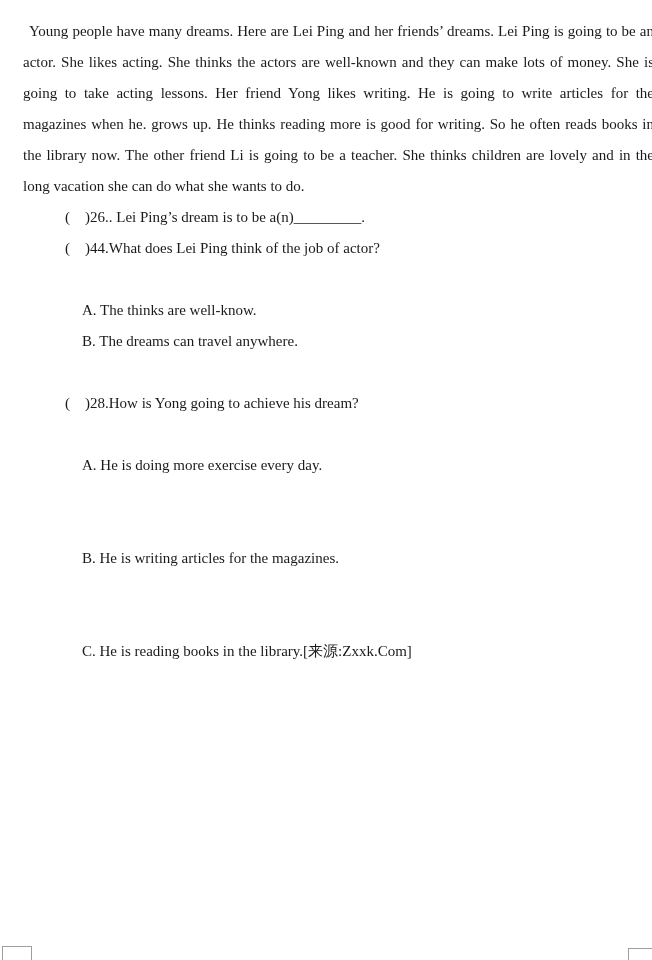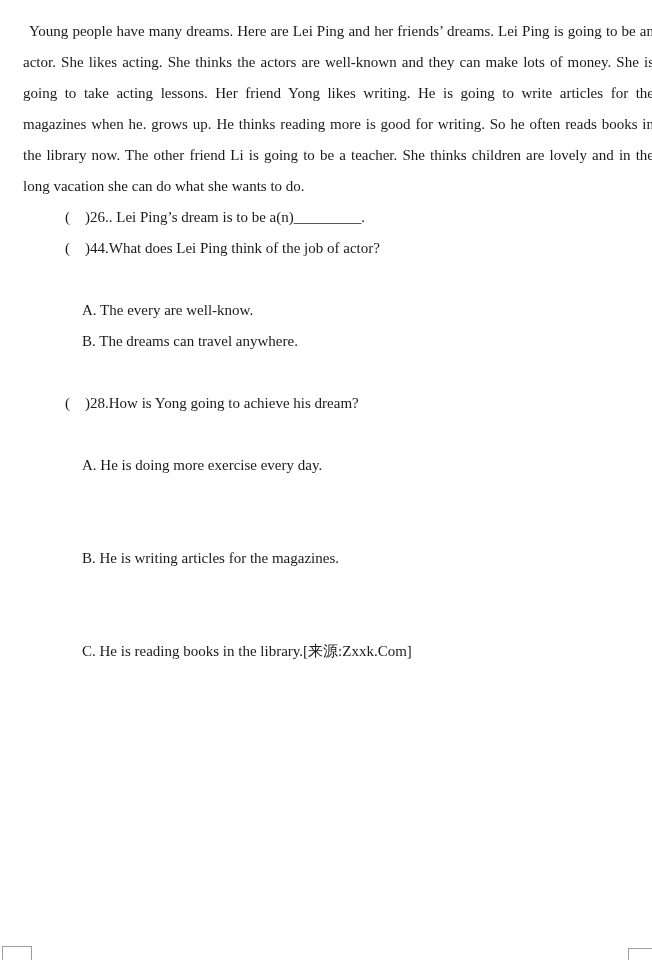--- a/index.html
+++ b/index.html
@@ -56,7 +56,7 @@
     <div>
       <div class="line stem">(    )44.What does Lei Ping think of the job of actor?</div>
       <div class="line opts ow-27">
-        <span class="opt">A. The every are well-know.</span>
+        <span class="opt">A. The thinks are well-know.</span>
         <span class="opt">B. The dreams can travel anywhere.</span>
       </div>
     </div>

